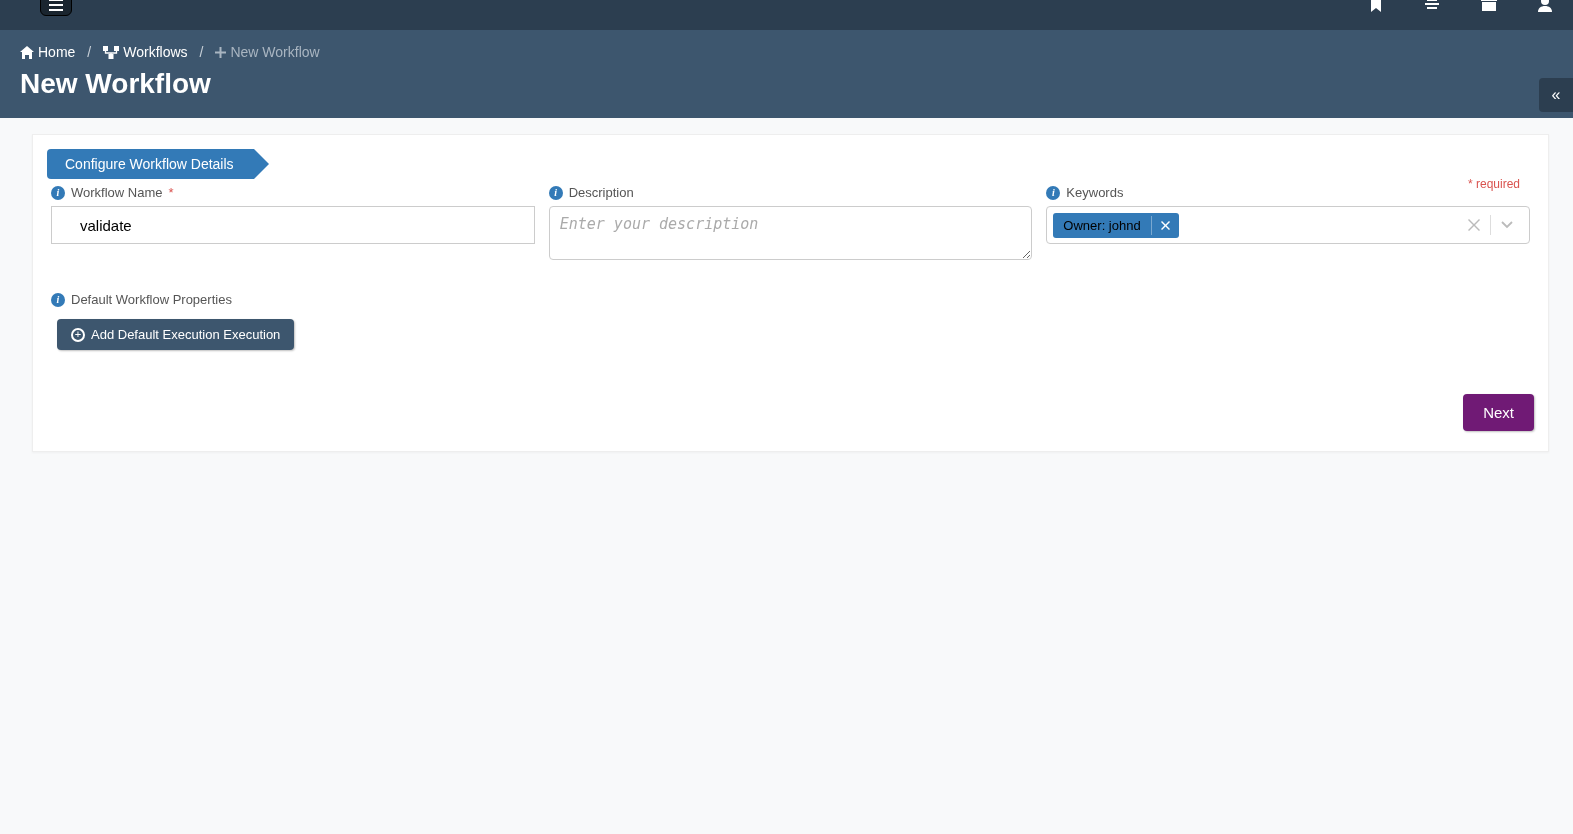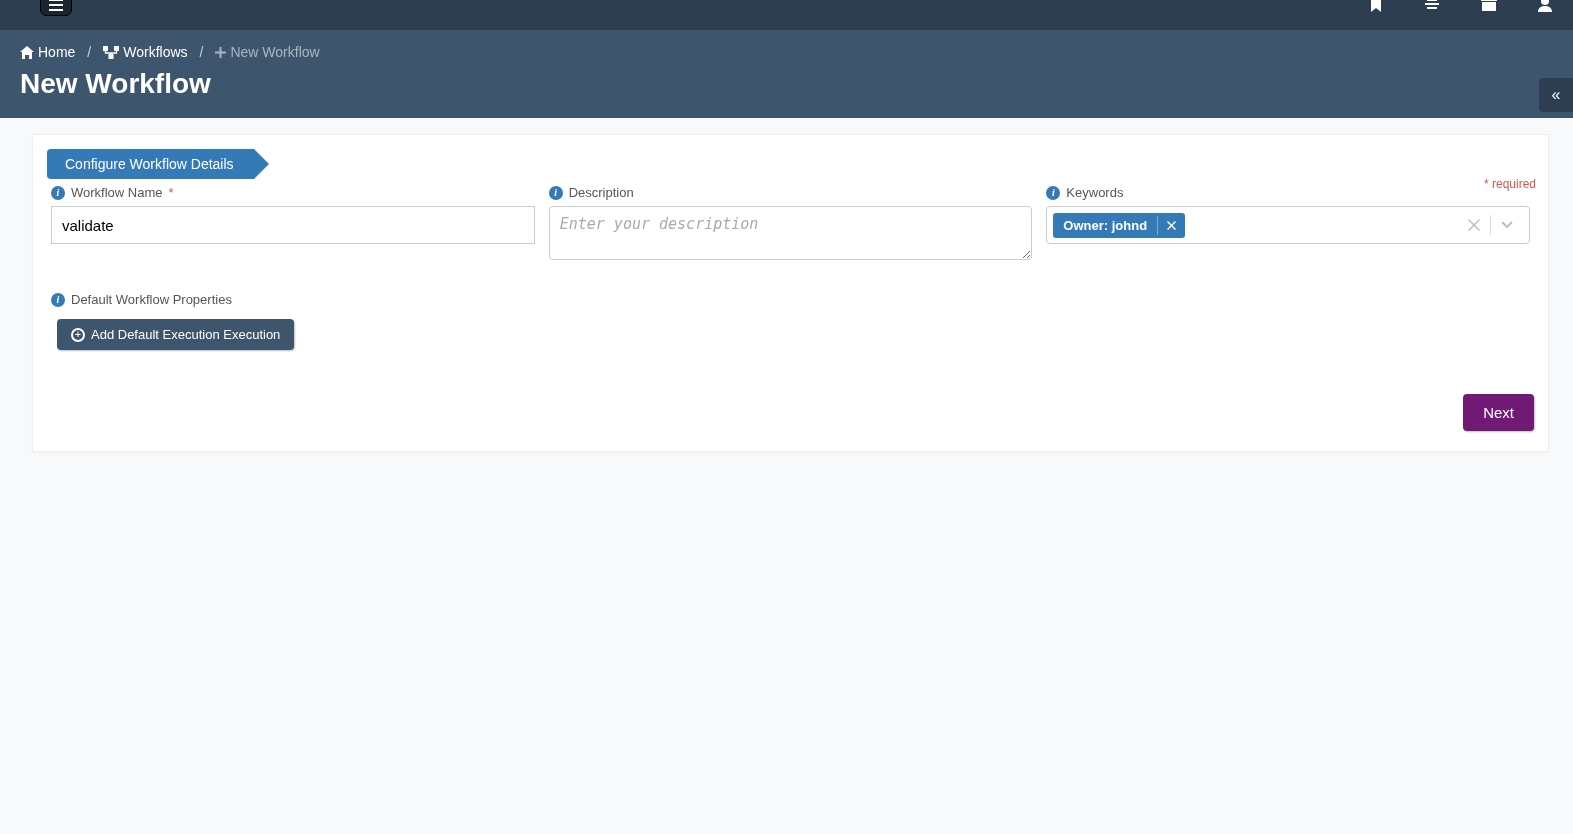--- a/index.html
+++ b/index.html
@@ -118,7 +118,7 @@
 
 .required-note {
   position: absolute;
-  right: 12px;
+  right: 28px;
   top: 42px;
   color: #d9534f;
   font-size: 12px;

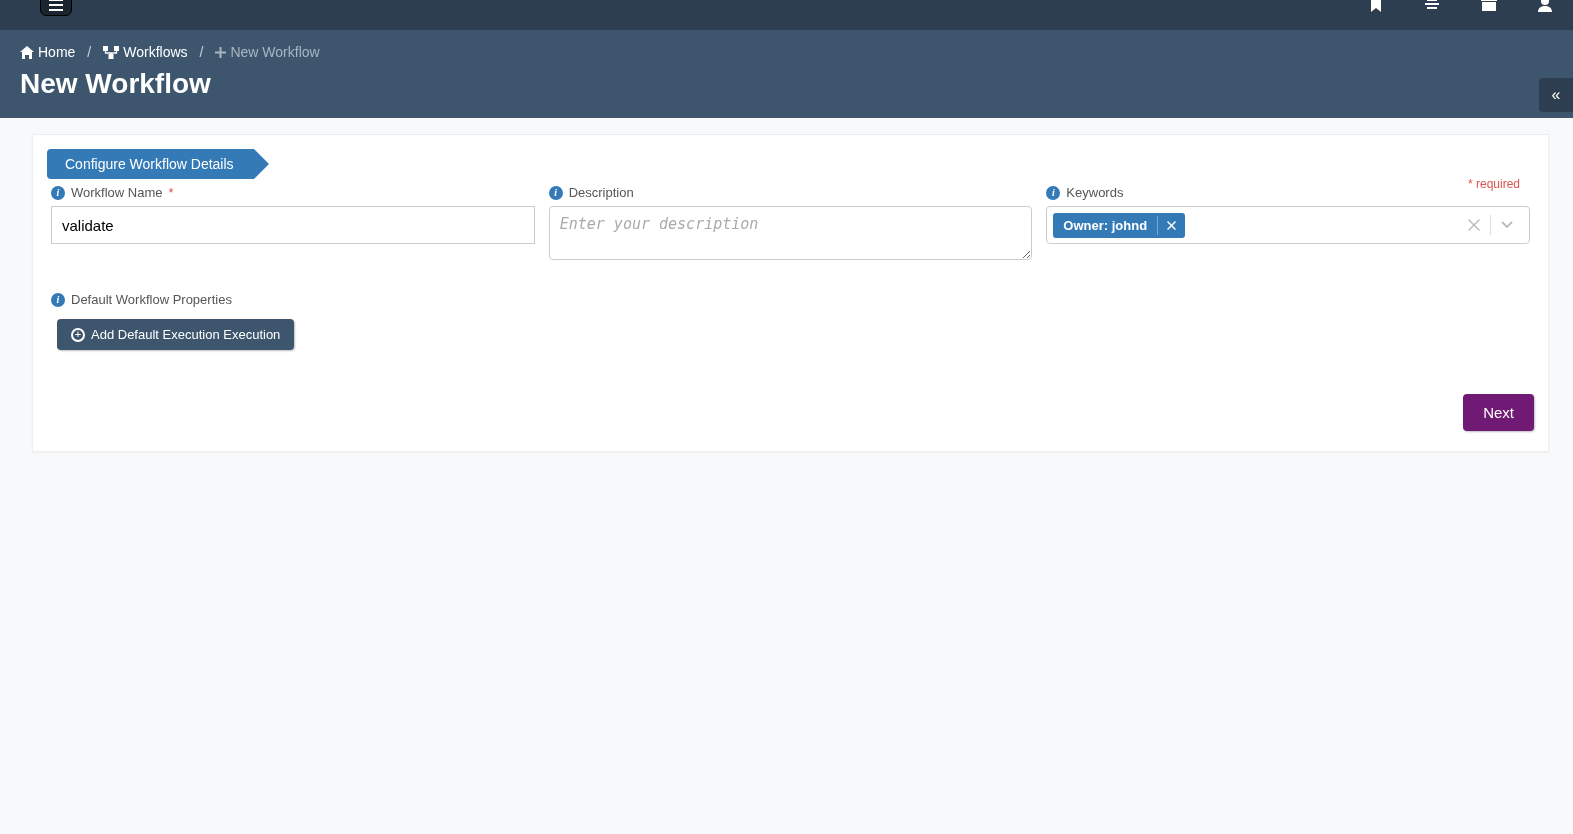--- a/index.html
+++ b/index.html
@@ -158,7 +158,7 @@
   width: 100%;
   height: 38px;
   border: 1px solid #ccc;
-  padding: 6px 10px;
+  padding: 6px 28px;
   font-size: 15px;
   outline: none;
 }

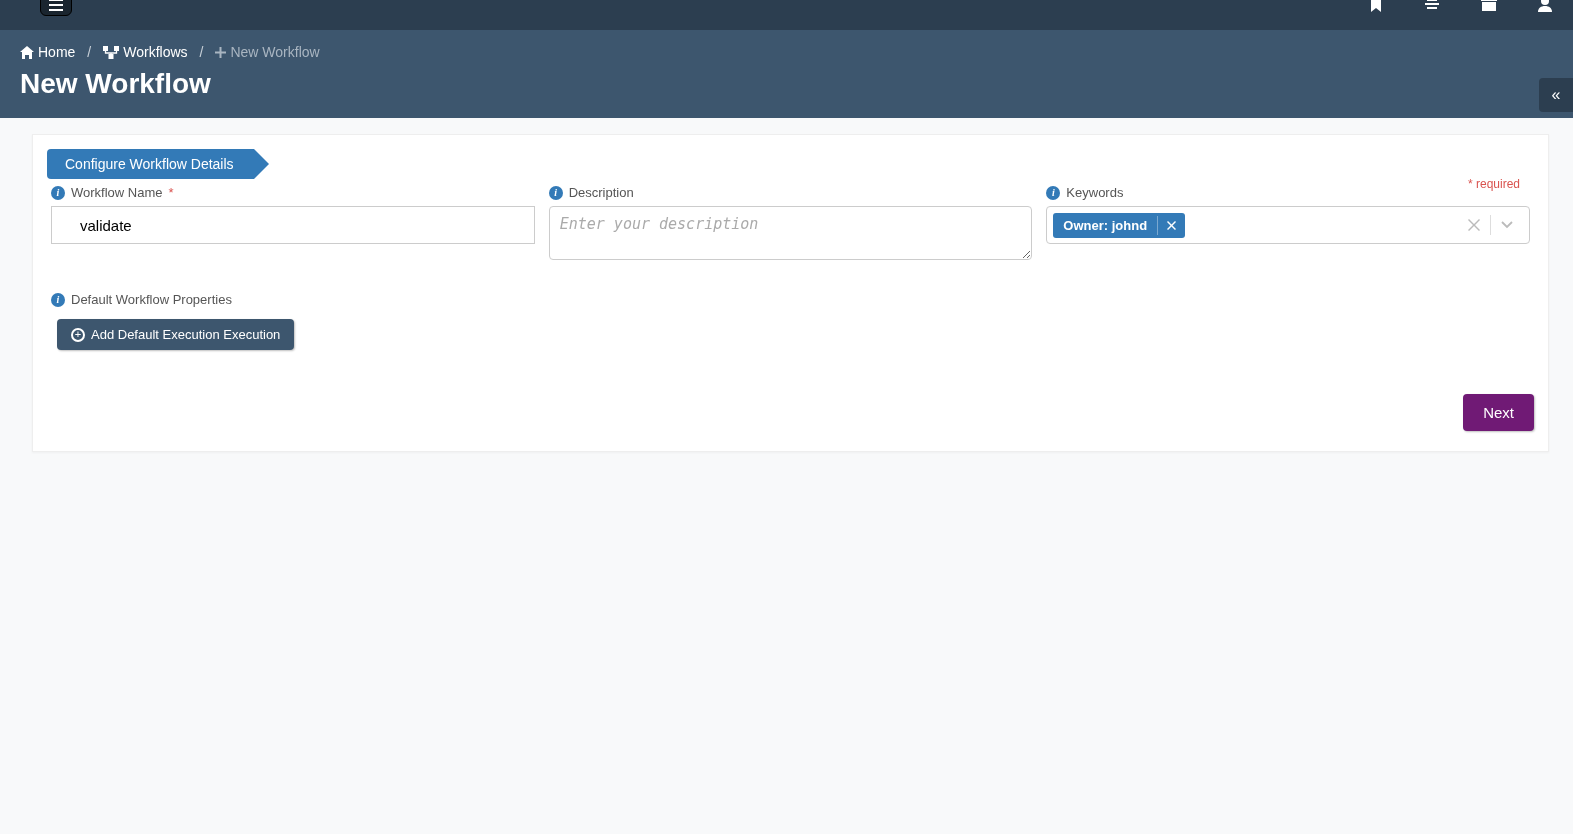--- a/index.html
+++ b/index.html
@@ -188,13 +188,13 @@
 }
 .tag {
   background: #337ab7;
-  color: #ffffff;
+  color: #000000;
   border-radius: 3px;
   display: flex;
   align-items: center;
   overflow: hidden;
   font-size: 13px;
-  font-weight: 700;
+  font-weight: 400;
 }
 .tag-label { padding: 5px 10px; }
 .tag-remove {

